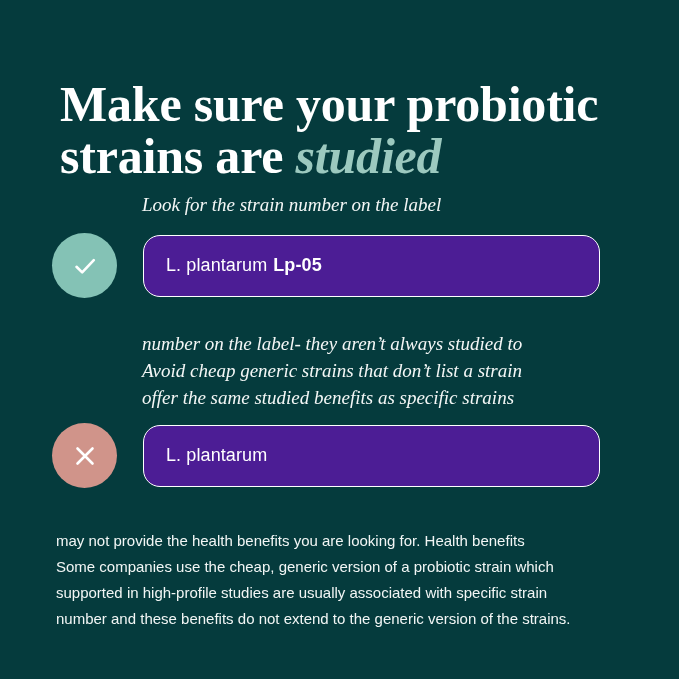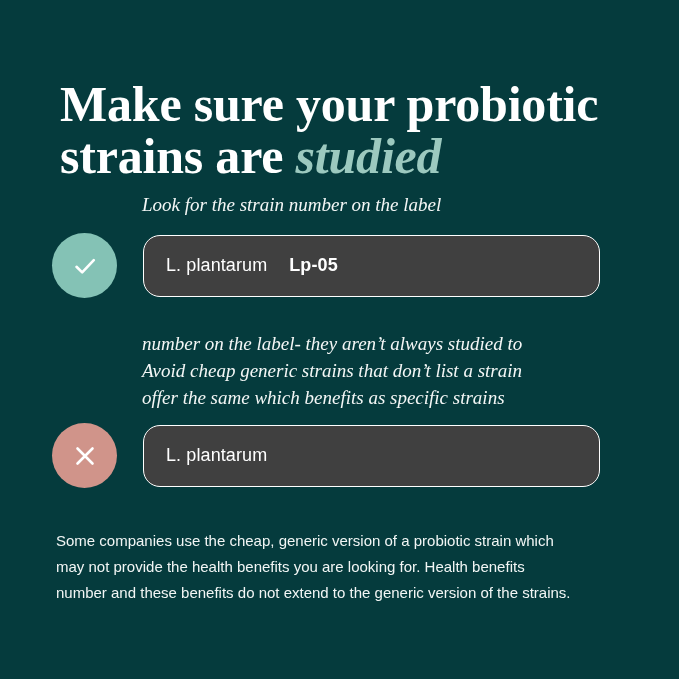--- a/index.html
+++ b/index.html
@@ -94,7 +94,7 @@
     box-sizing: border-box;
     border: 1.6px solid #ffffff;
     border-radius: 17px;
-    background: #404040;
+    background: #4c1d95;
     display: flex;
     align-items: center;
     padding: 0 0 0 22px;

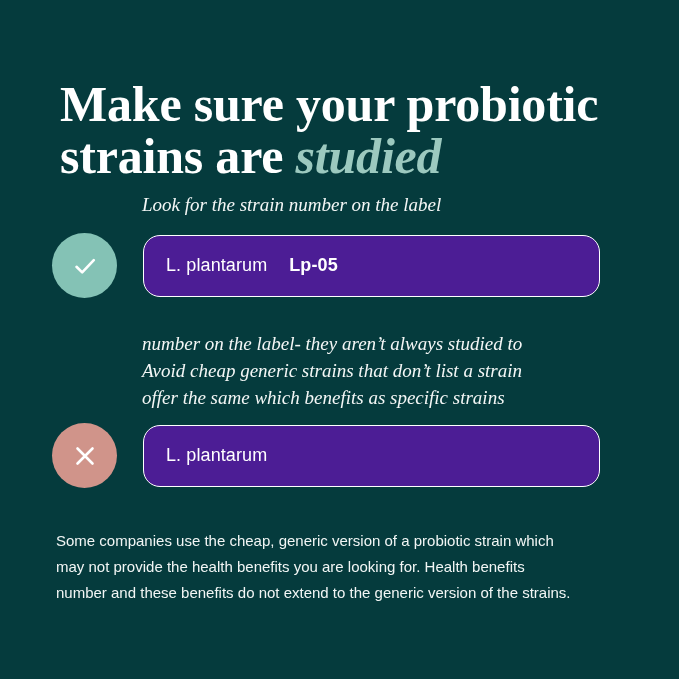--- a/index.html
+++ b/index.html
@@ -112,7 +112,7 @@
     font-size: 18px;
     font-weight: bold;
     color: #ffffff;
-    margin-left: 22px;
+    margin-left: 6px;
     letter-spacing: 0.1px;
   }
   .strain-warning {

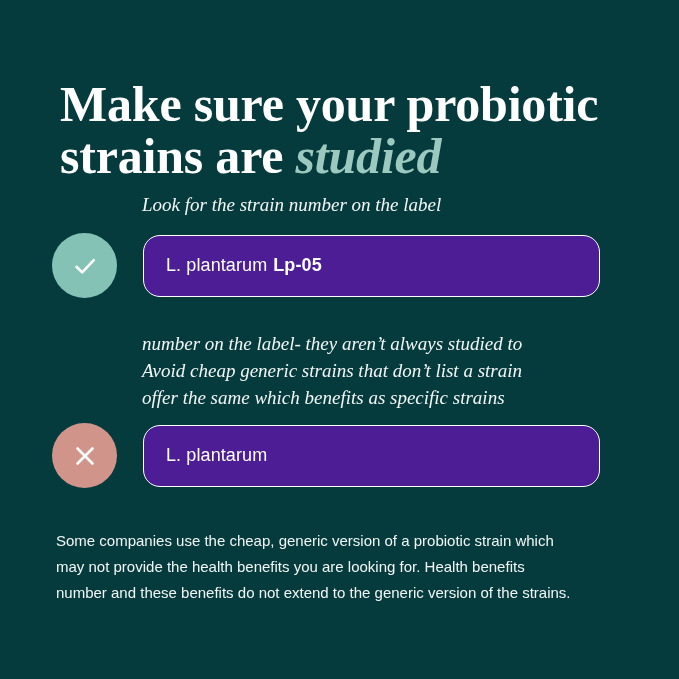--- a/index.html
+++ b/index.html
@@ -166,7 +166,7 @@
   <div class="serif-note note-mid">
     <div>number on the label- they aren’t always studied to</div>
     <div>Avoid cheap generic strains that don’t list a strain</div>
-    <div>offer the same which benefits as specific strains</div>
+    <div>offer the same studied benefits as specific strains</div>
   </div>
 
   <div class="row row-bad">

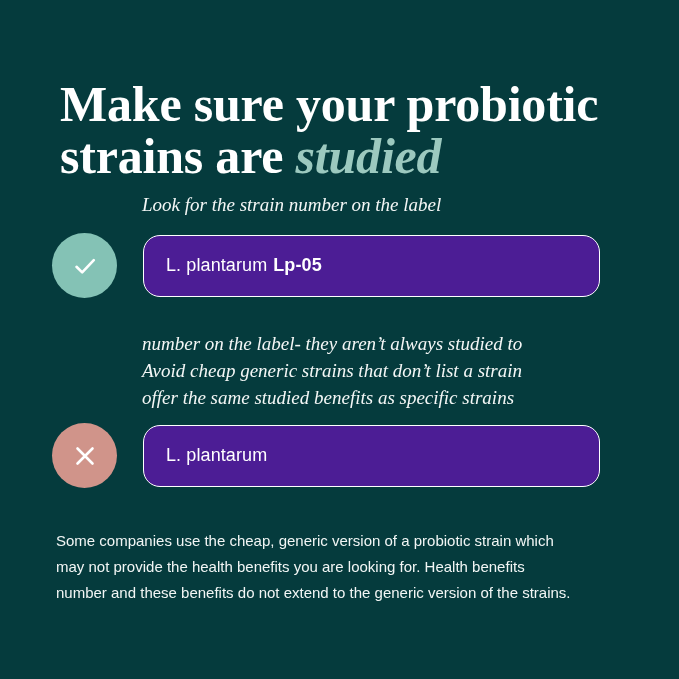--- a/index.html
+++ b/index.html
@@ -181,8 +181,8 @@
   </div>
 
   <div class="footnote">
+    <div>may not provide the health benefits you are looking for. Health benefits</div>
     <div>Some companies use the cheap, generic version of a probiotic strain which</div>
-    <div>may not provide the health benefits you are looking for. Health benefits</div>
     <div>number and these benefits do not extend to the generic version of the strains.</div>
   </div>
 

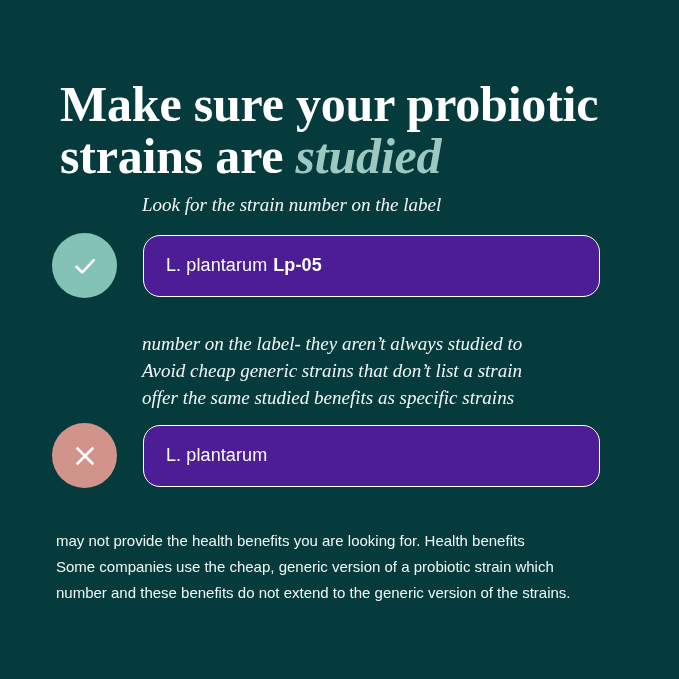--- a/index.html
+++ b/index.html
@@ -183,6 +183,7 @@
   <div class="footnote">
     <div>may not provide the health benefits you are looking for. Health benefits</div>
     <div>Some companies use the cheap, generic version of a probiotic strain which</div>
+    <div>supported in high-profile studies are usually associated with specific strain</div>
     <div>number and these benefits do not extend to the generic version of the strains.</div>
   </div>
 

